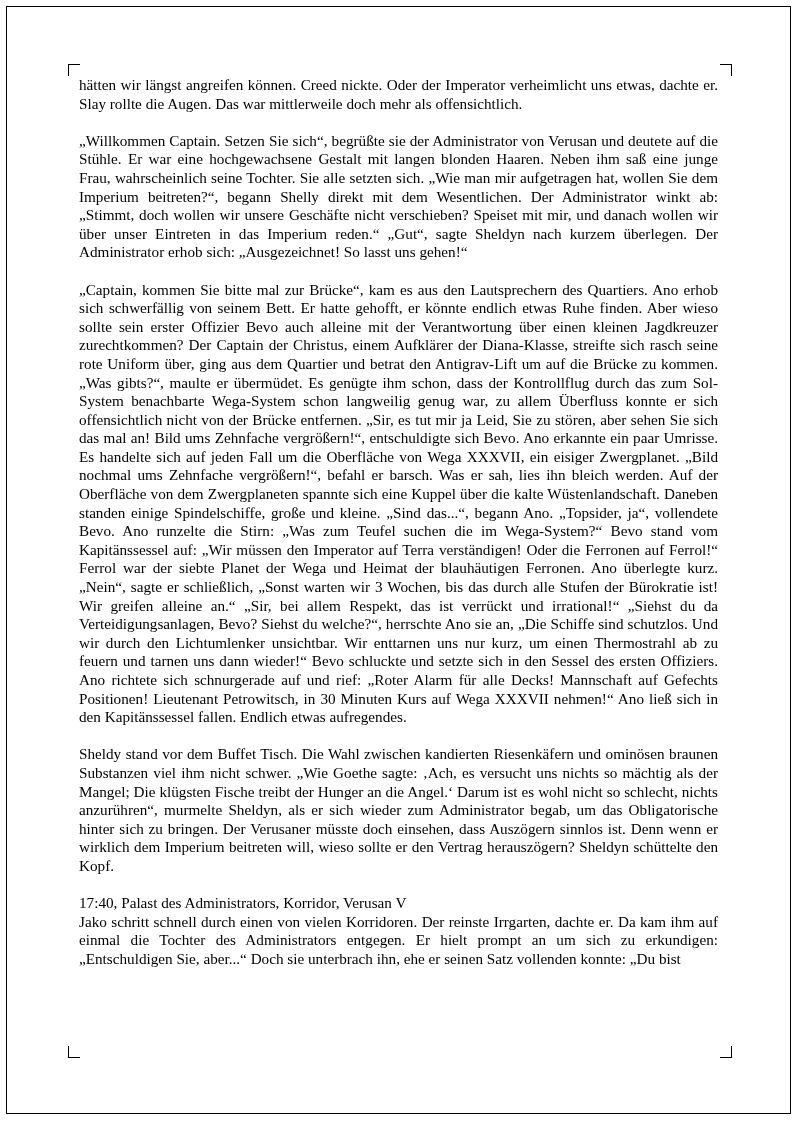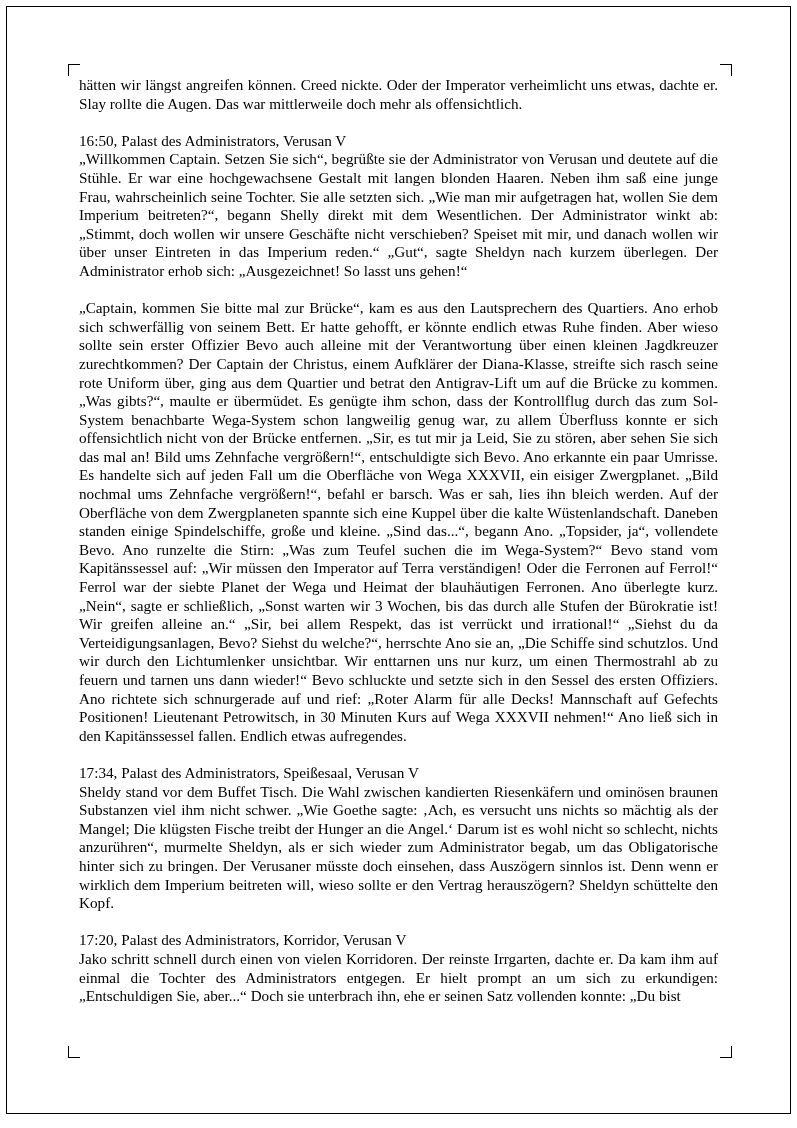--- a/index.html
+++ b/index.html
@@ -101,7 +101,6 @@
     </div>
 
     <div class="para">
-      <span class="hdr">16:50, Palast des Administrators, Verusan V</span>
       <span class="body">„Willkommen Captain. Setzen Sie sich“, begrüßte sie der Administrator von Verusan und deutete auf die Stühle. Er war eine hochgewachsene Gestalt mit langen blonden Haaren. Neben ihm saß eine junge Frau, wahrscheinlich seine Tochter. Sie alle setzten sich. „Wie man mir aufgetragen hat, wollen Sie dem Imperium beitreten?“, begann Shelly direkt mit dem Wesentlichen. Der Administrator winkt ab: „Stimmt, doch wollen wir unsere Geschäfte nicht verschieben? Speiset mit mir, und danach wollen wir über unser Eintreten in das Imperium reden.“ „Gut“, sagte Sheldyn nach kurzem überlegen. Der Administrator erhob sich: „Ausgezeichnet! So lasst uns gehen!“</span>
     </div>
 

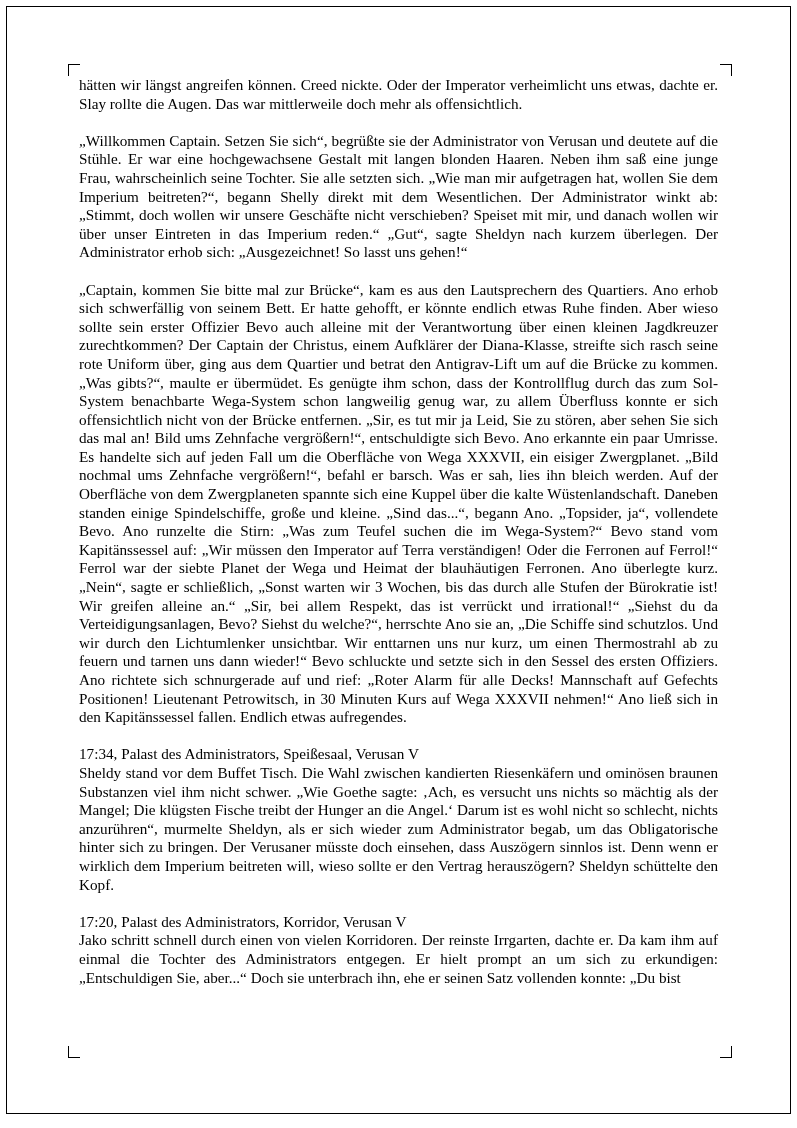--- a/index.html
+++ b/index.html
@@ -109,7 +109,6 @@
     </div>
 
     <div class="para">
-      <span class="hdr">17:34, Palast des Administrators, Speißesaal, Verusan V</span>
       <span class="body">Sheldy stand vor dem Buffet Tisch. Die Wahl zwischen kandierten Riesenkäfern und ominösen braunen Substanzen viel ihm nicht schwer. „Wie Goethe sagte: ‚Ach, es versucht uns nichts so mächtig als der Mangel; Die klügsten Fische treibt der Hunger an die Angel.‘ Darum ist es wohl nicht so schlecht, nichts anzurühren“, murmelte Sheldyn, als er sich wieder zum Administrator begab, um das Obligatorische hinter sich zu bringen. Der Verusaner müsste doch einsehen, dass Auszögern sinnlos ist. Denn wenn er wirklich dem Imperium beitreten will, wieso sollte er den Vertrag herauszögern? Sheldyn schüttelte den Kopf.</span>
     </div>
 

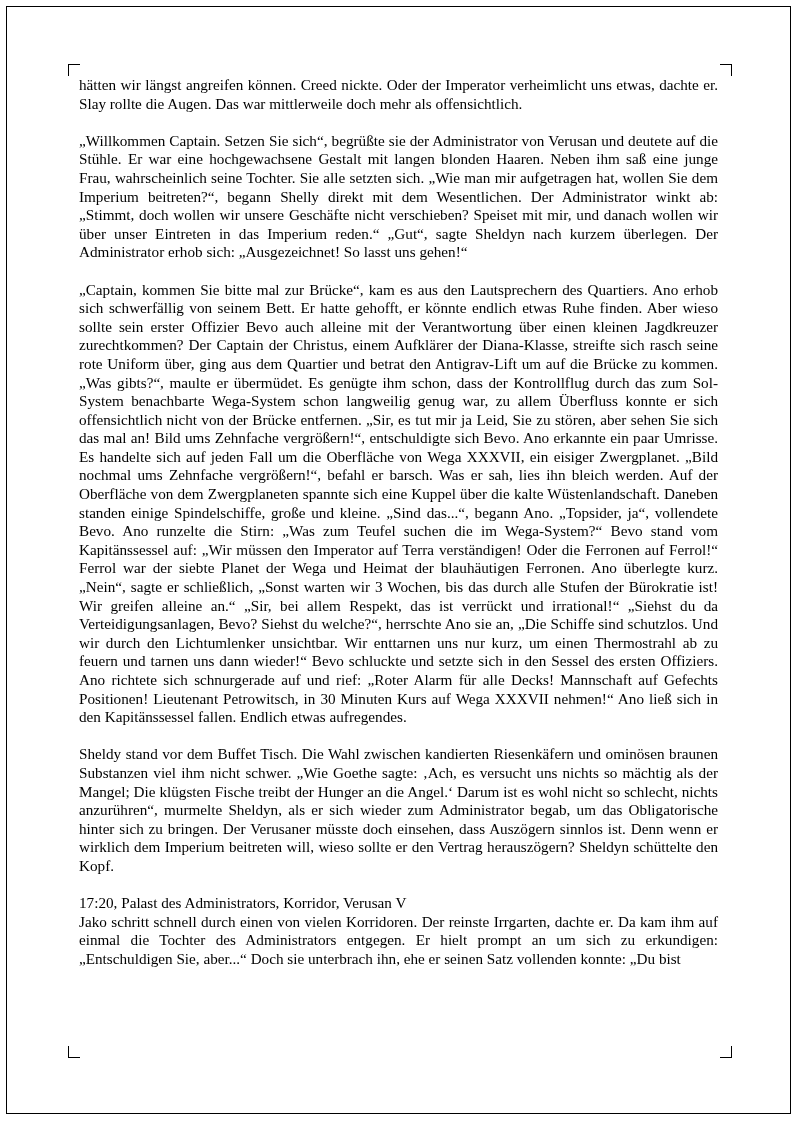--- a/index.html
+++ b/index.html
@@ -113,7 +113,7 @@
     </div>
 
     <div class="para">
-      <span class="hdr">17:20, Palast des Administrators, Korridor, Verusan V</span>
+      <span class="hdr">17:40, Palast des Administrators, Korridor, Verusan V</span>
       <span class="body">Jako schritt schnell durch einen von vielen Korridoren. Der reinste Irrgarten, dachte er. Da kam ihm auf einmal die Tochter des Administrators entgegen. Er hielt prompt an um sich zu erkundigen: „Entschuldigen Sie, aber...“ Doch sie unterbrach ihn, ehe er seinen Satz vollenden konnte: „Du bist</span>
     </div>
 

